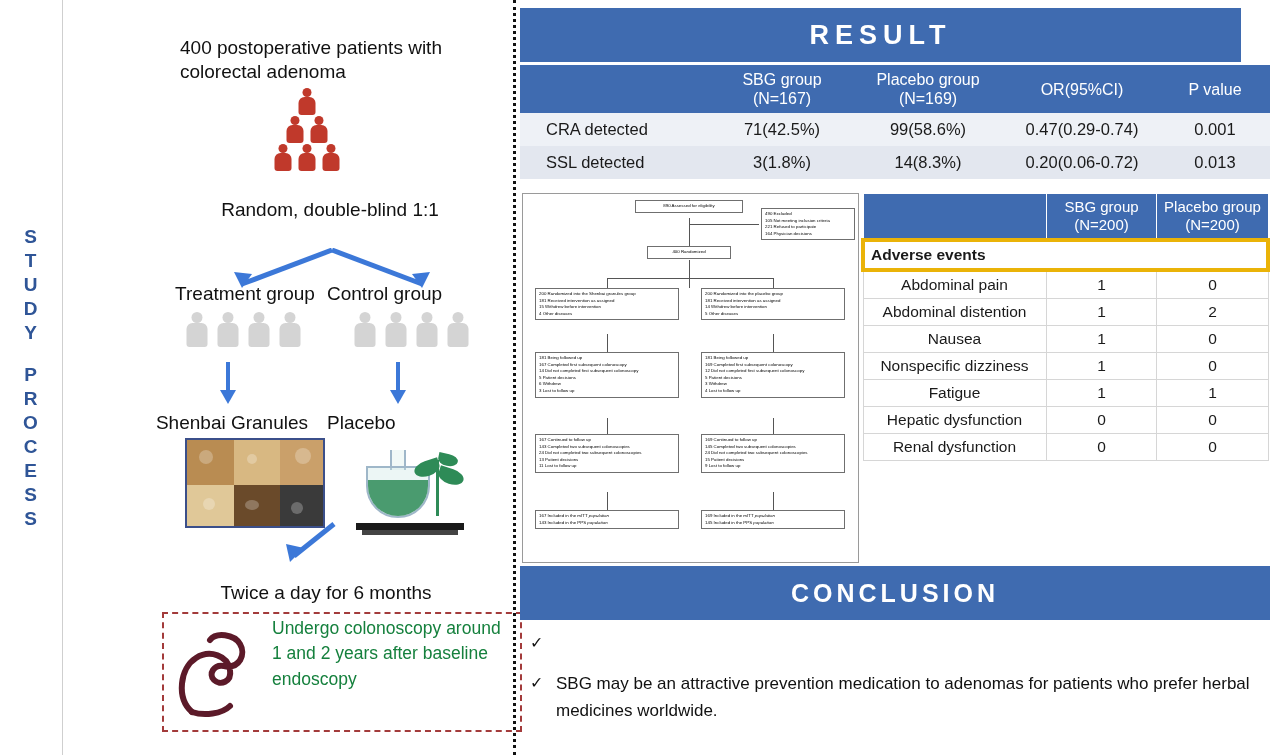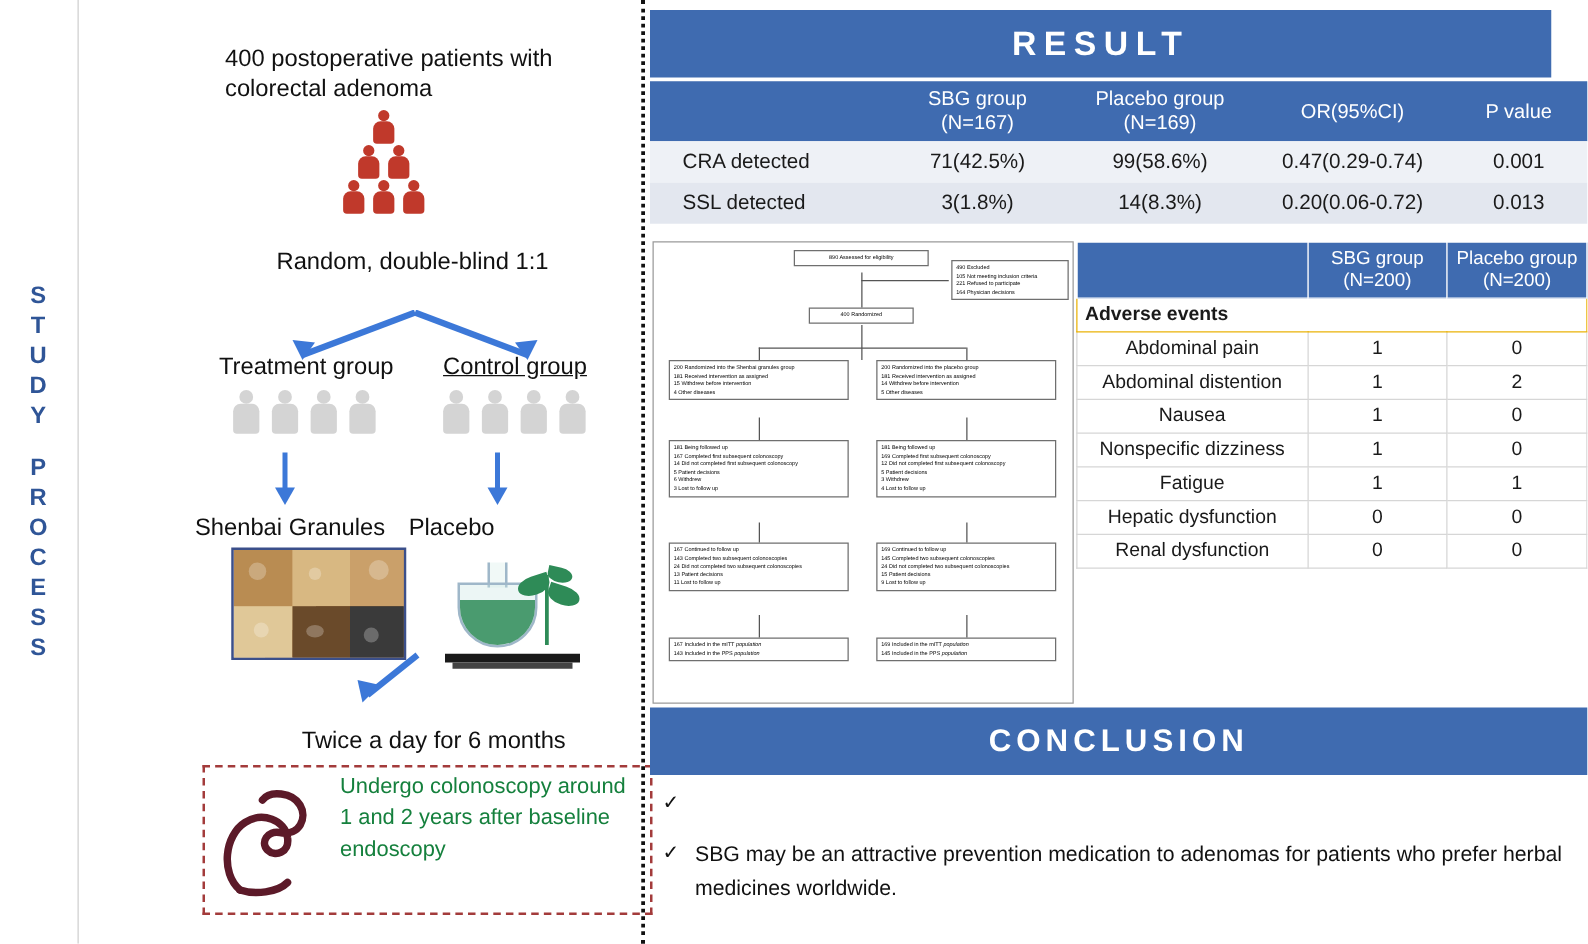--- a/index.html
+++ b/index.html
@@ -137,7 +137,7 @@
   .t-ae th { background:#3f6bb0; color:#fff; font-weight:normal; text-align:center; padding:4px 4px; font-size:15px; line-height:1.2; border:1px solid #fff; }
   .t-ae td { border:1px solid #d6d6d6; padding:4px 4px; text-align:center; }
   .t-ae td.name { text-align:center; }
-  .t-ae td.section { text-align:left; font-weight:bold; border:1px solid #eab308; padding-left:6px; }
+  .t-ae td.section { text-align:left; font-weight:bold; border:4px solid #eab308; padding-left:6px; }
 
   .concl { position:absolute; left:0; top:630px; width:750px; font-size:17px; color:#111; }
   .concl .item { display:flex; align-items:flex-start; margin:0 0 14px 0; padding:0 18px 0 10px; line-height:1.6; }

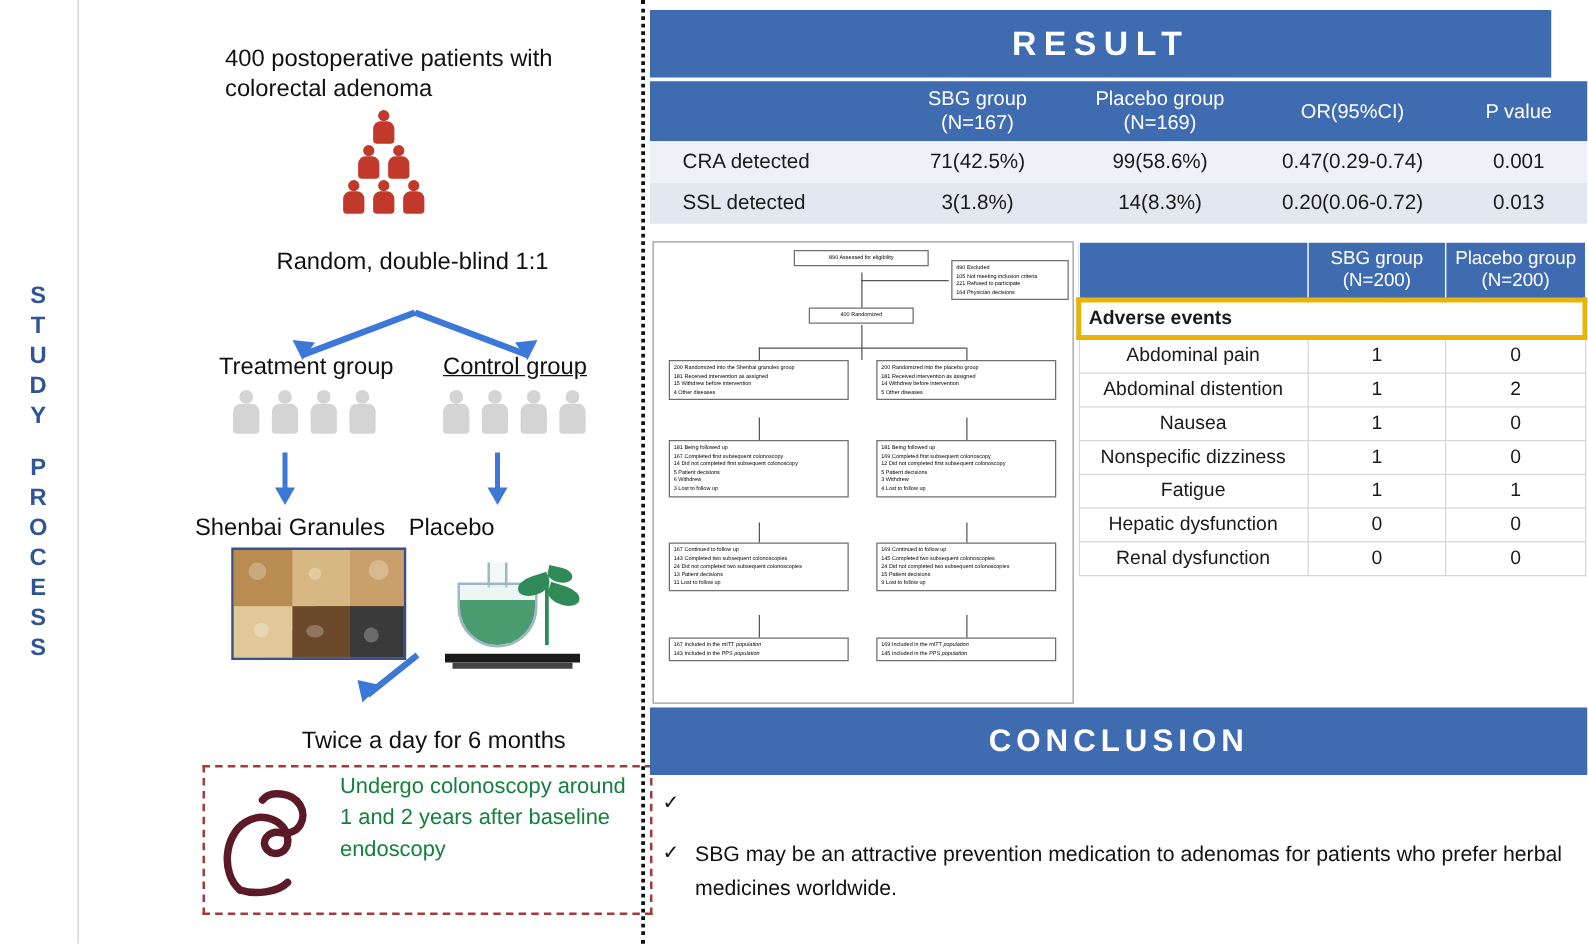--- a/index.html
+++ b/index.html
@@ -50,7 +50,7 @@
   .branch { position:absolute; left:150px; top:248px; width:240px; height:42px; }
 
   .grp-left { position:absolute; left:98px; top:283px; width:170px; text-align:center; font-size:19px; color:#111; }
-  .grp-right { position:absolute; left:265px; top:283px; width:170px; text-align:center; font-size:19px; color:#111;text-decoration:underline; }
+  .grp-right { position:absolute; left:265px; top:283px; width:170px; font-size:19px; color:#111; }
 
   .people-row { position:absolute; display:flex; gap:5px; }
   .people-left { left:122px; top:312px; }

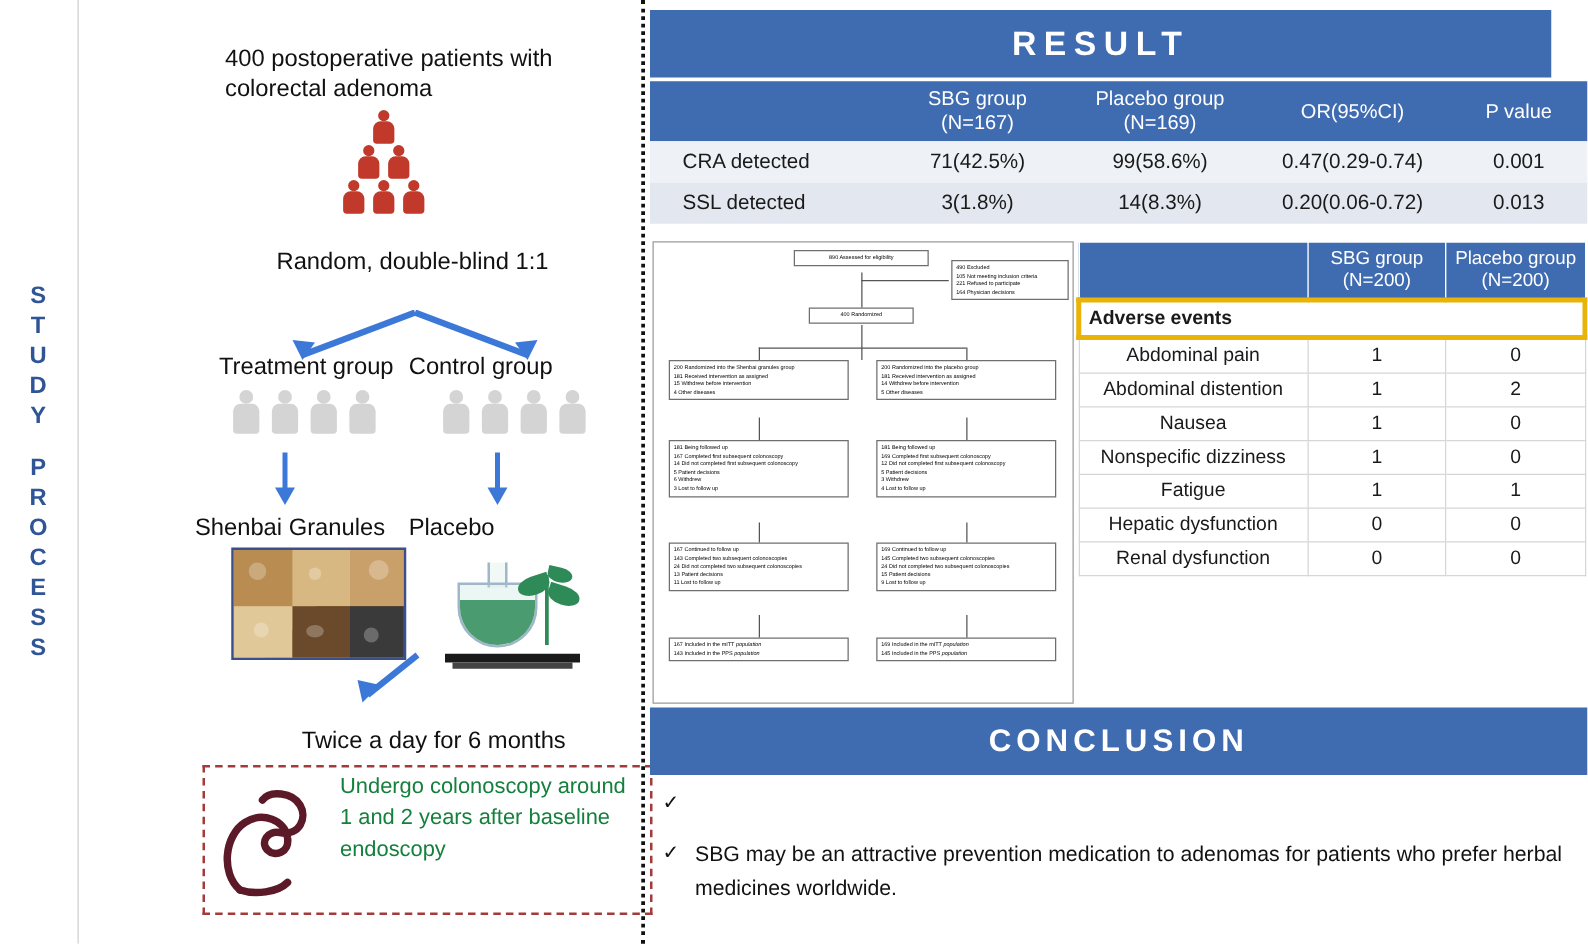--- a/index.html
+++ b/index.html
@@ -96,7 +96,7 @@
 
   .merge-arrow { position:absolute; left:210px; top:520px; width:80px; height:58px; }
 
-  .twice { position:absolute; left:135px; top:582px; width:300px; text-align:center; font-size:19px; color:#111; }
+  .twice { position:absolute; left:114px; top:582px; width:300px; text-align:center; font-size:19px; color:#111; }
 
   .colon-box {
     position:absolute; left:100px; top:612px; width:360px; height:120px;

